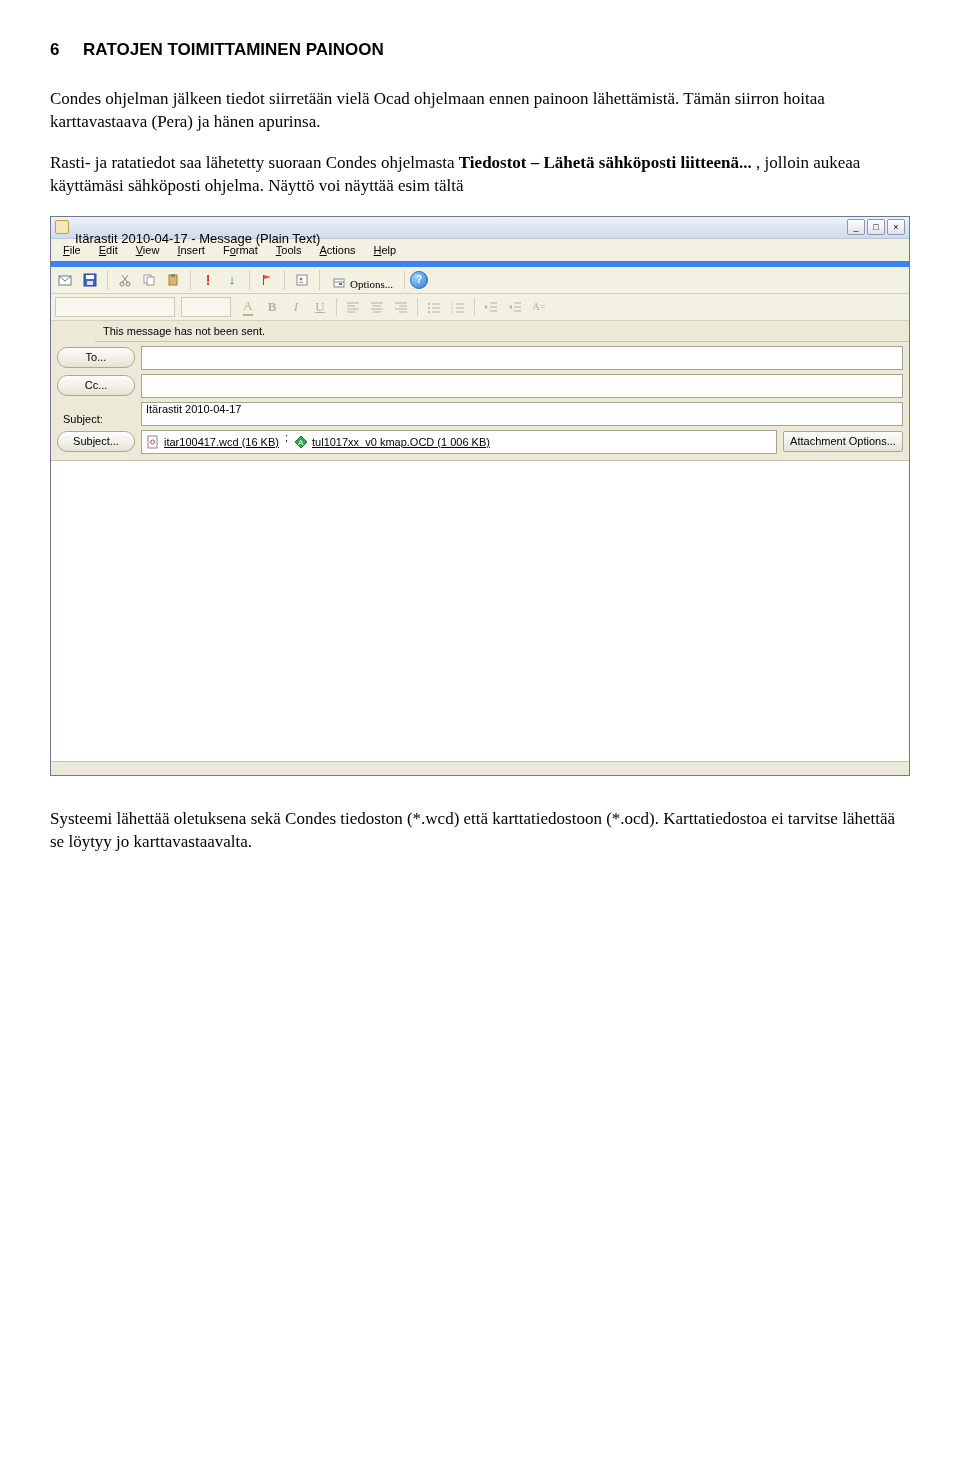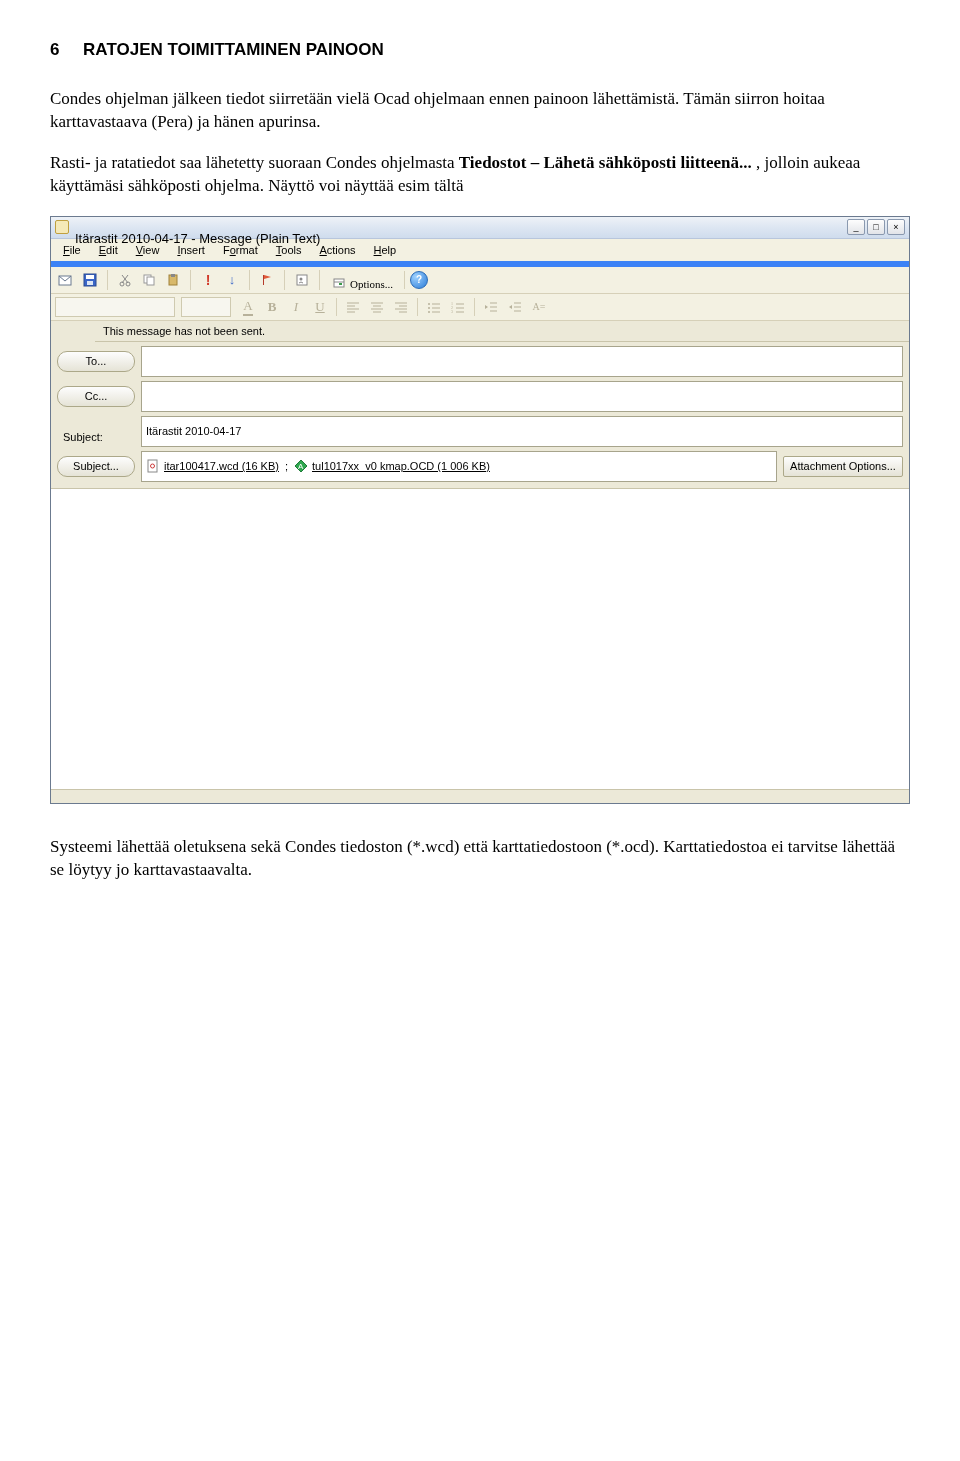--- a/index.html
+++ b/index.html
@@ -171,13 +171,12 @@
   }
   .field-input {
     flex:1;
-    height:31px;
+    height:24px;
     background:#fff;
     border:1px solid #a7a48c;
     padding:0 4px;
     font-size:11px;
     display:flex;
-    align-items:center;
     gap:6px;
   }
   .attach-options{

